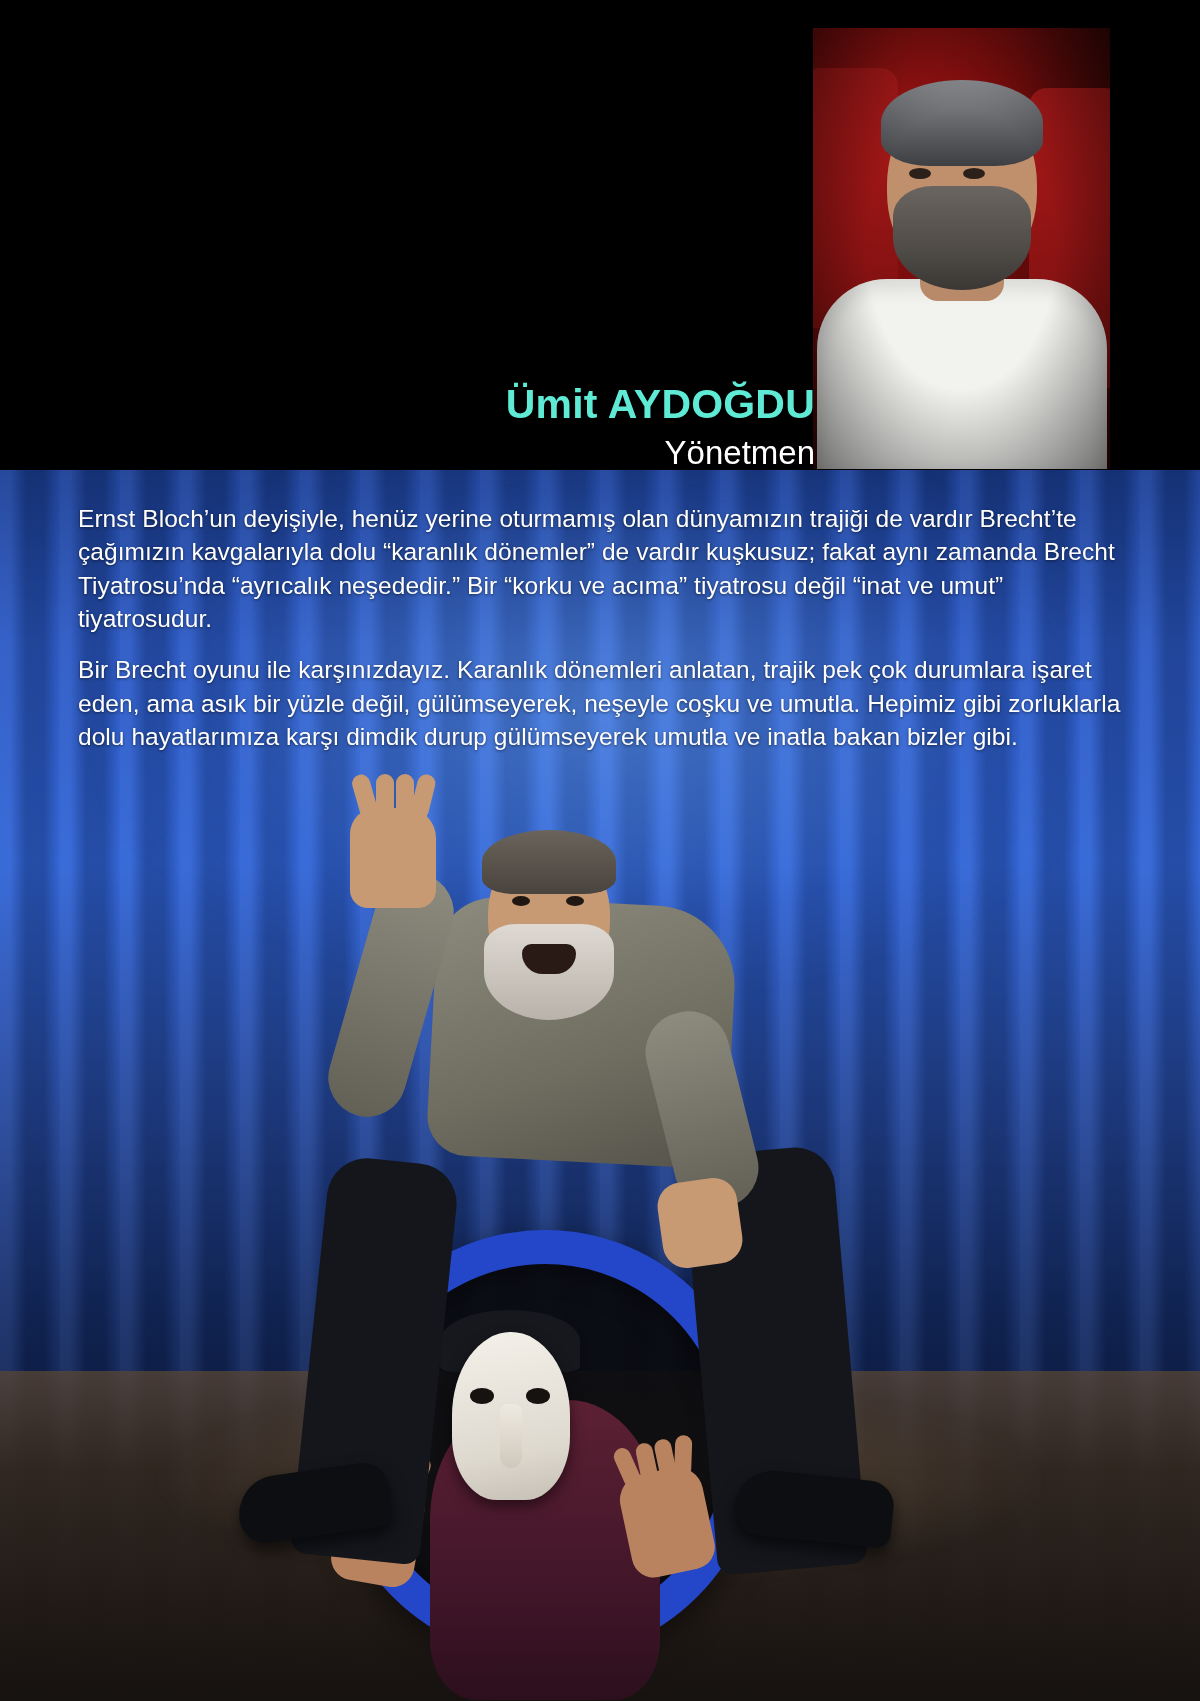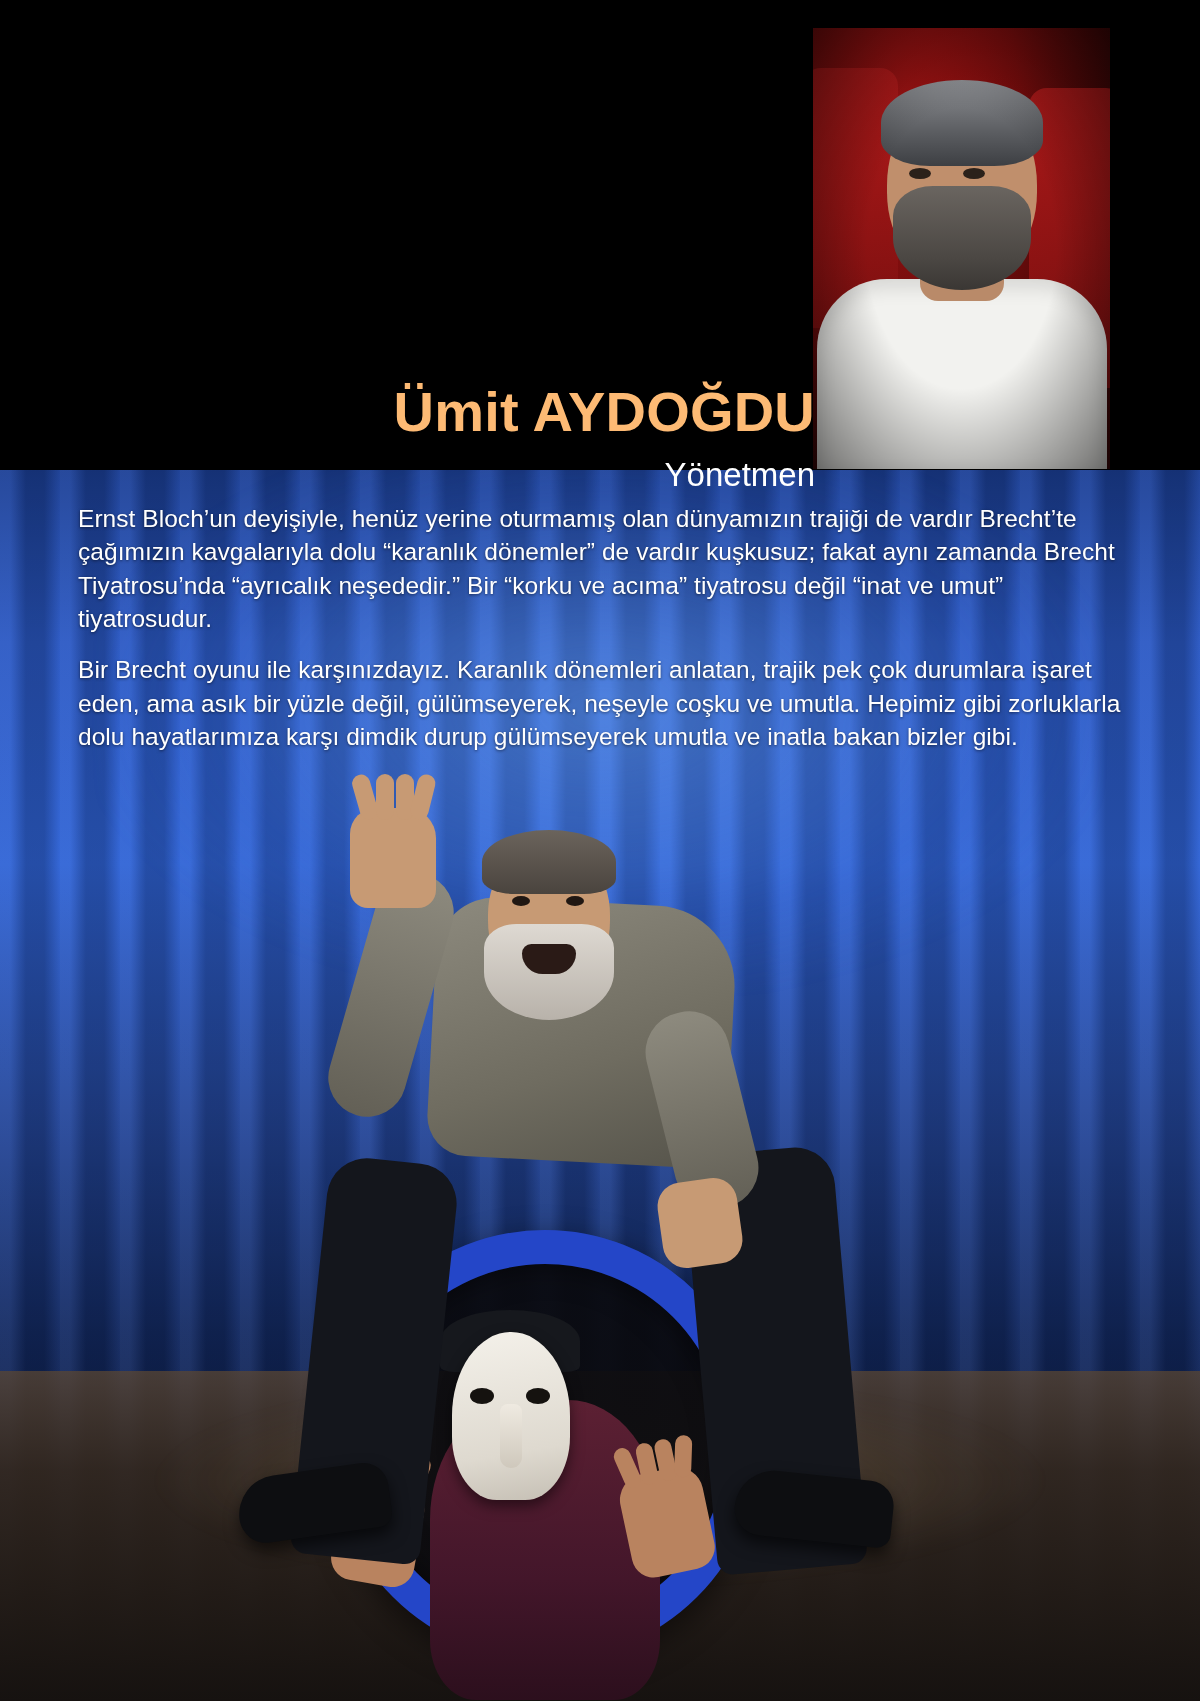--- a/index.html
+++ b/index.html
@@ -135,8 +135,8 @@
     z-index: 6;
   }
   .name {
-    color: #fdba74;
-    font-size: 56px;
+    color: #5eead4;
+    font-size: 41px;
     font-weight: bold;
     letter-spacing: .2px;
     line-height: 1.08;

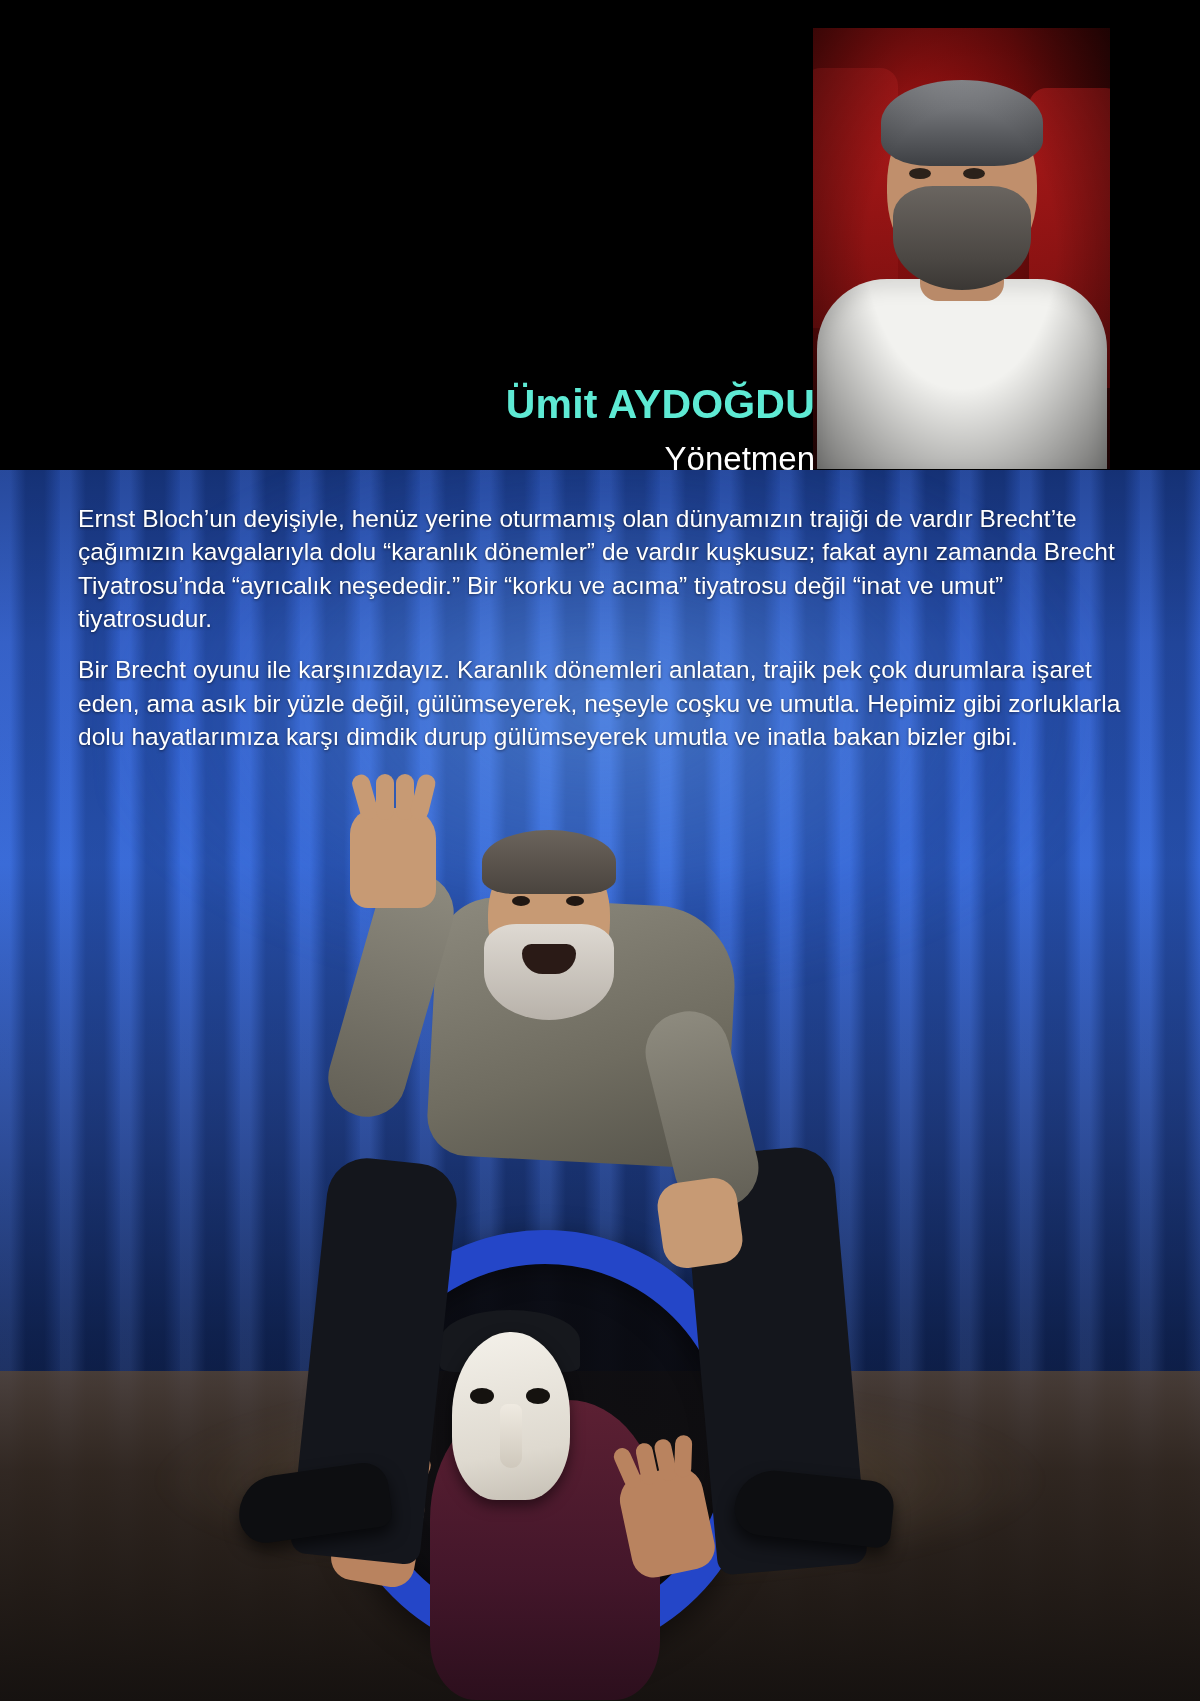--- a/index.html
+++ b/index.html
@@ -147,7 +147,7 @@
     font-size: 33px;
     font-weight: 400;
     line-height: 1.15;
-    margin-top: 14px;
+    margin-top: 8px;
   }
 
   

